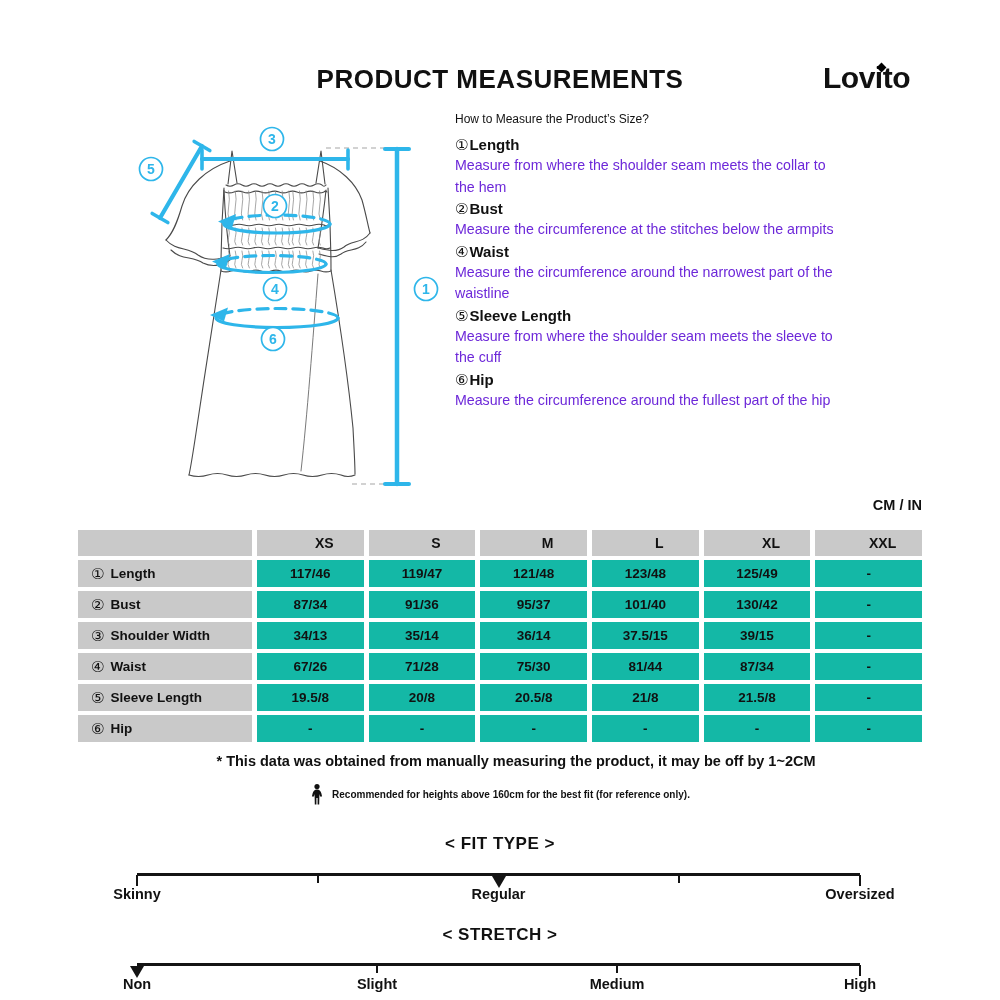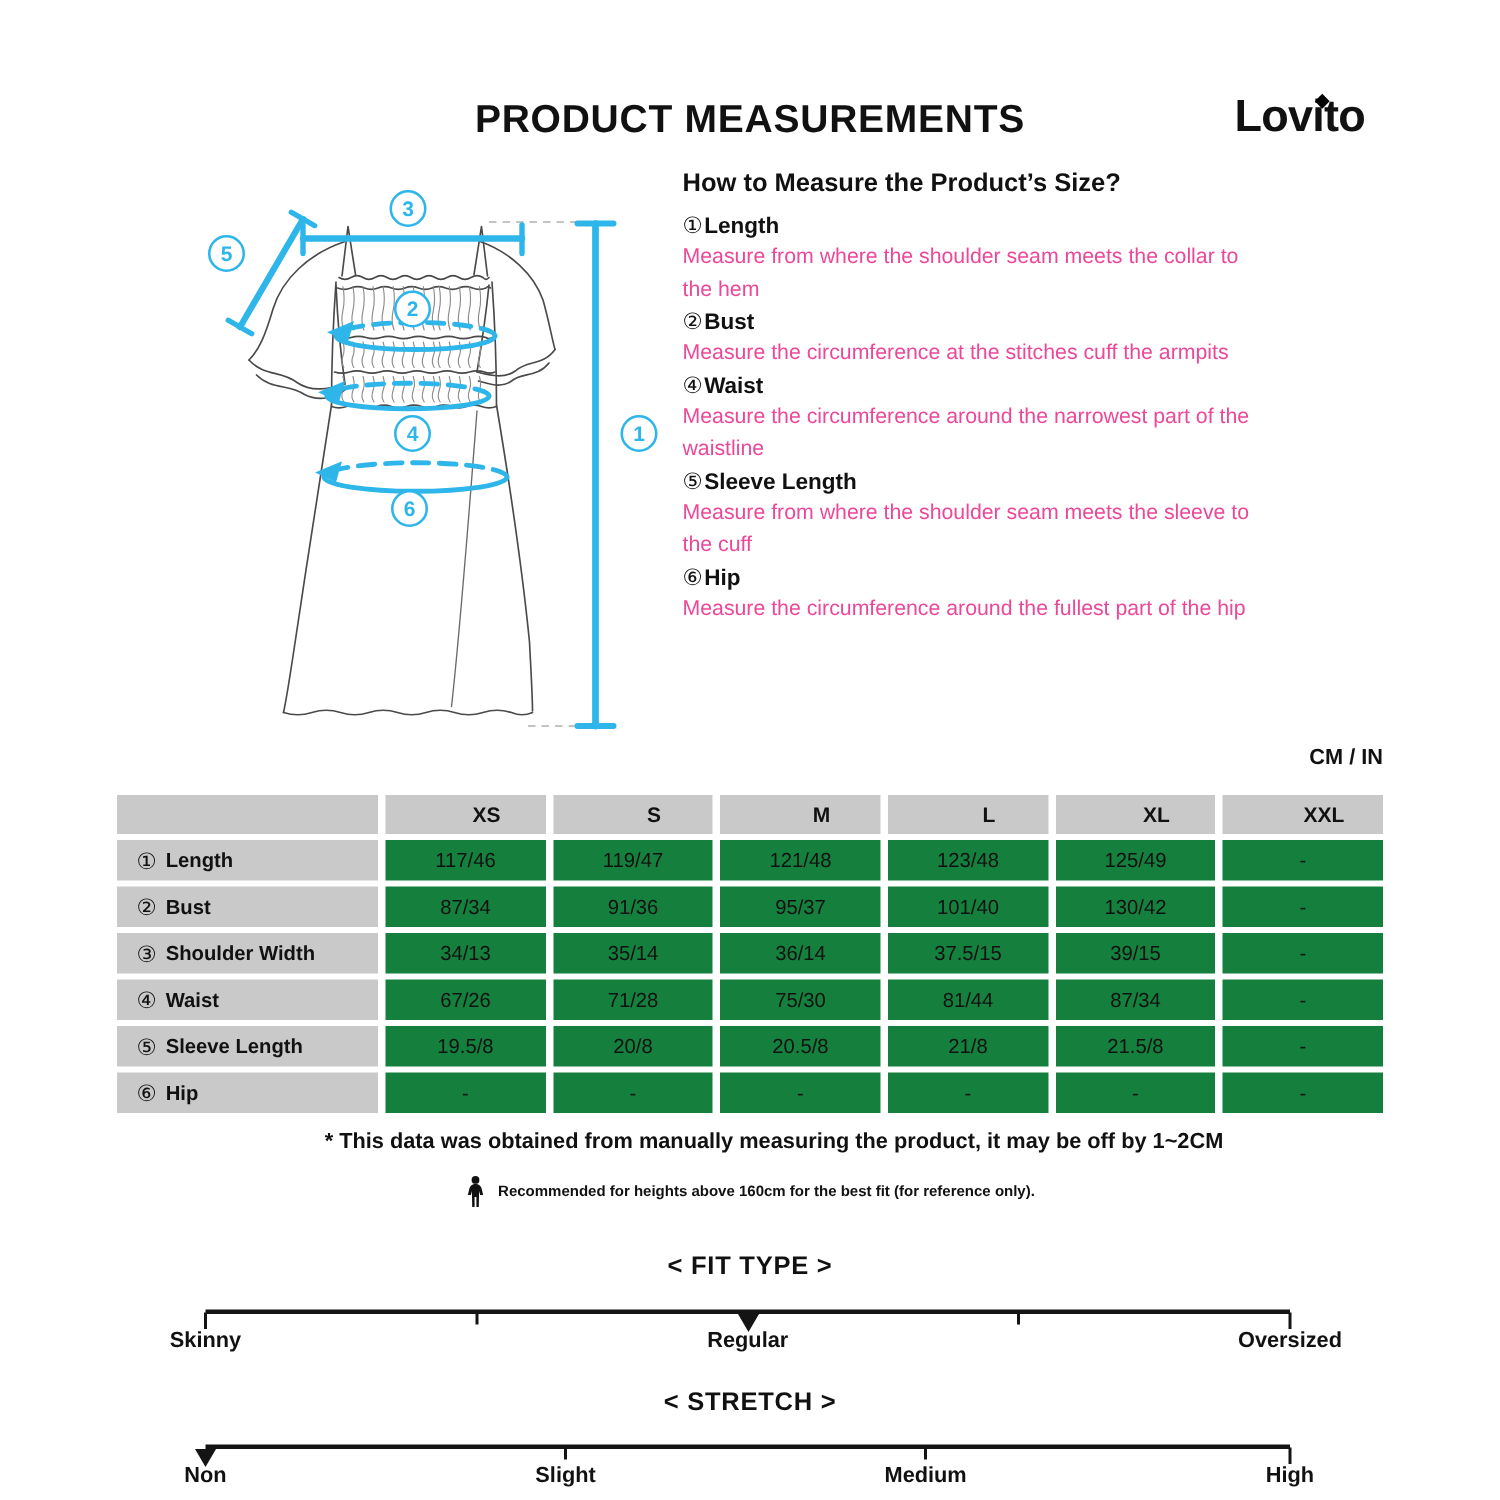--- a/index.html
+++ b/index.html
@@ -12,7 +12,7 @@
   .brand .tittle{position:absolute;left:55px;top:3px;width:7px;height:7px;background:#000;transform:rotate(45deg);}
 
   .howto{position:absolute;left:455px;top:84px;width:470px;}
-  .howto-title{font-size:17px;font-weight:700;margin-bottom:8px;}
+  .howto-title{font-size:12px;font-weight:400;margin-bottom:8px;}
   .hhead{font-size:15px;font-weight:700;line-height:21px;}
   .hnum{font-weight:400;margin-right:1px;}
   .hdesc{font-size:14.2px;color:#ec4899;line-height:21.5px;white-space:pre-line;}

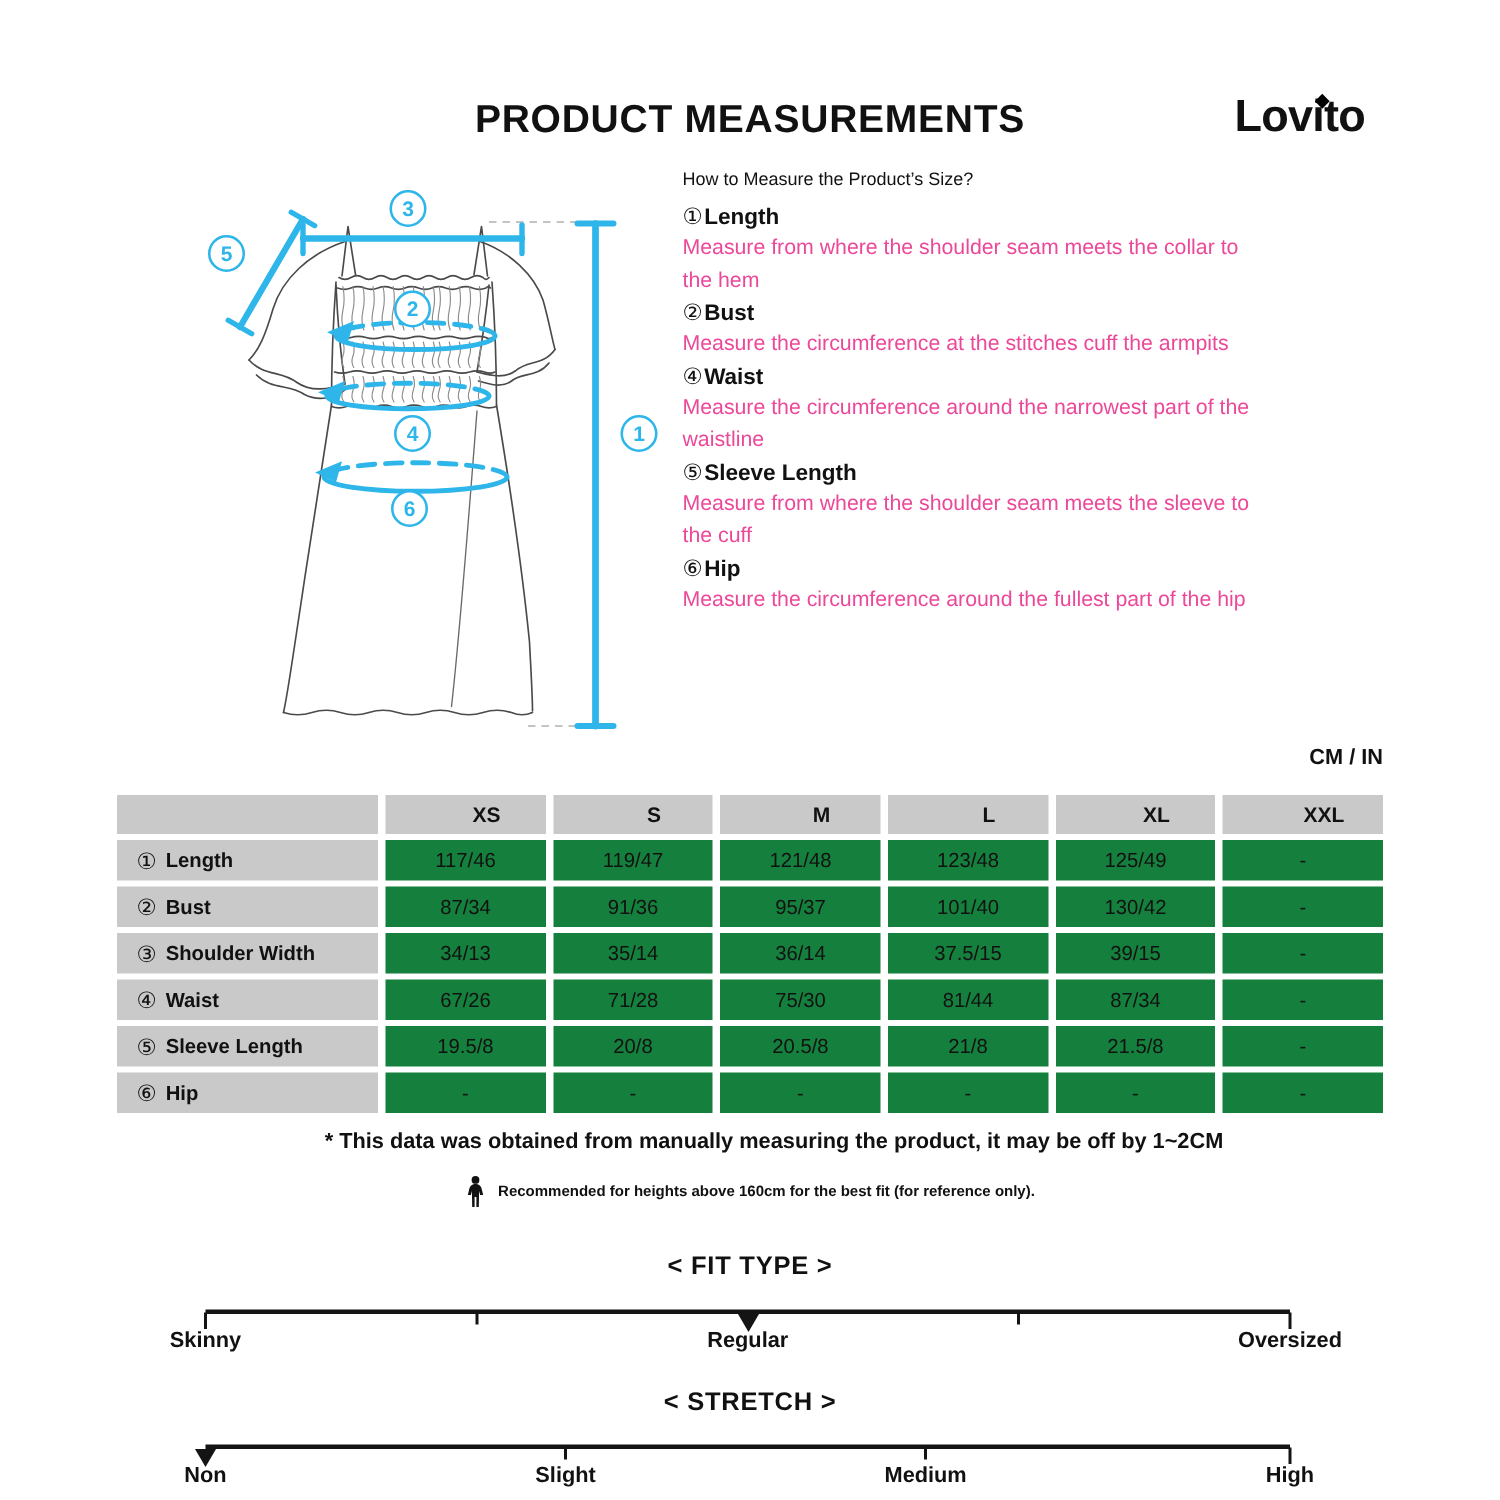--- a/index.html
+++ b/index.html
@@ -15,7 +15,7 @@
   .howto-title{font-size:12px;font-weight:400;margin-bottom:8px;}
   .hhead{font-size:15px;font-weight:700;line-height:21px;}
   .hnum{font-weight:400;margin-right:1px;}
-  .hdesc{font-size:14.2px;color:#ec4899;line-height:21.5px;white-space:pre-line;}
+  .hdesc{font-size:14.2px;color:#6d28d9;line-height:21.5px;white-space:pre-line;}
 
   .diagram{position:absolute;left:75px;top:90px;}
 

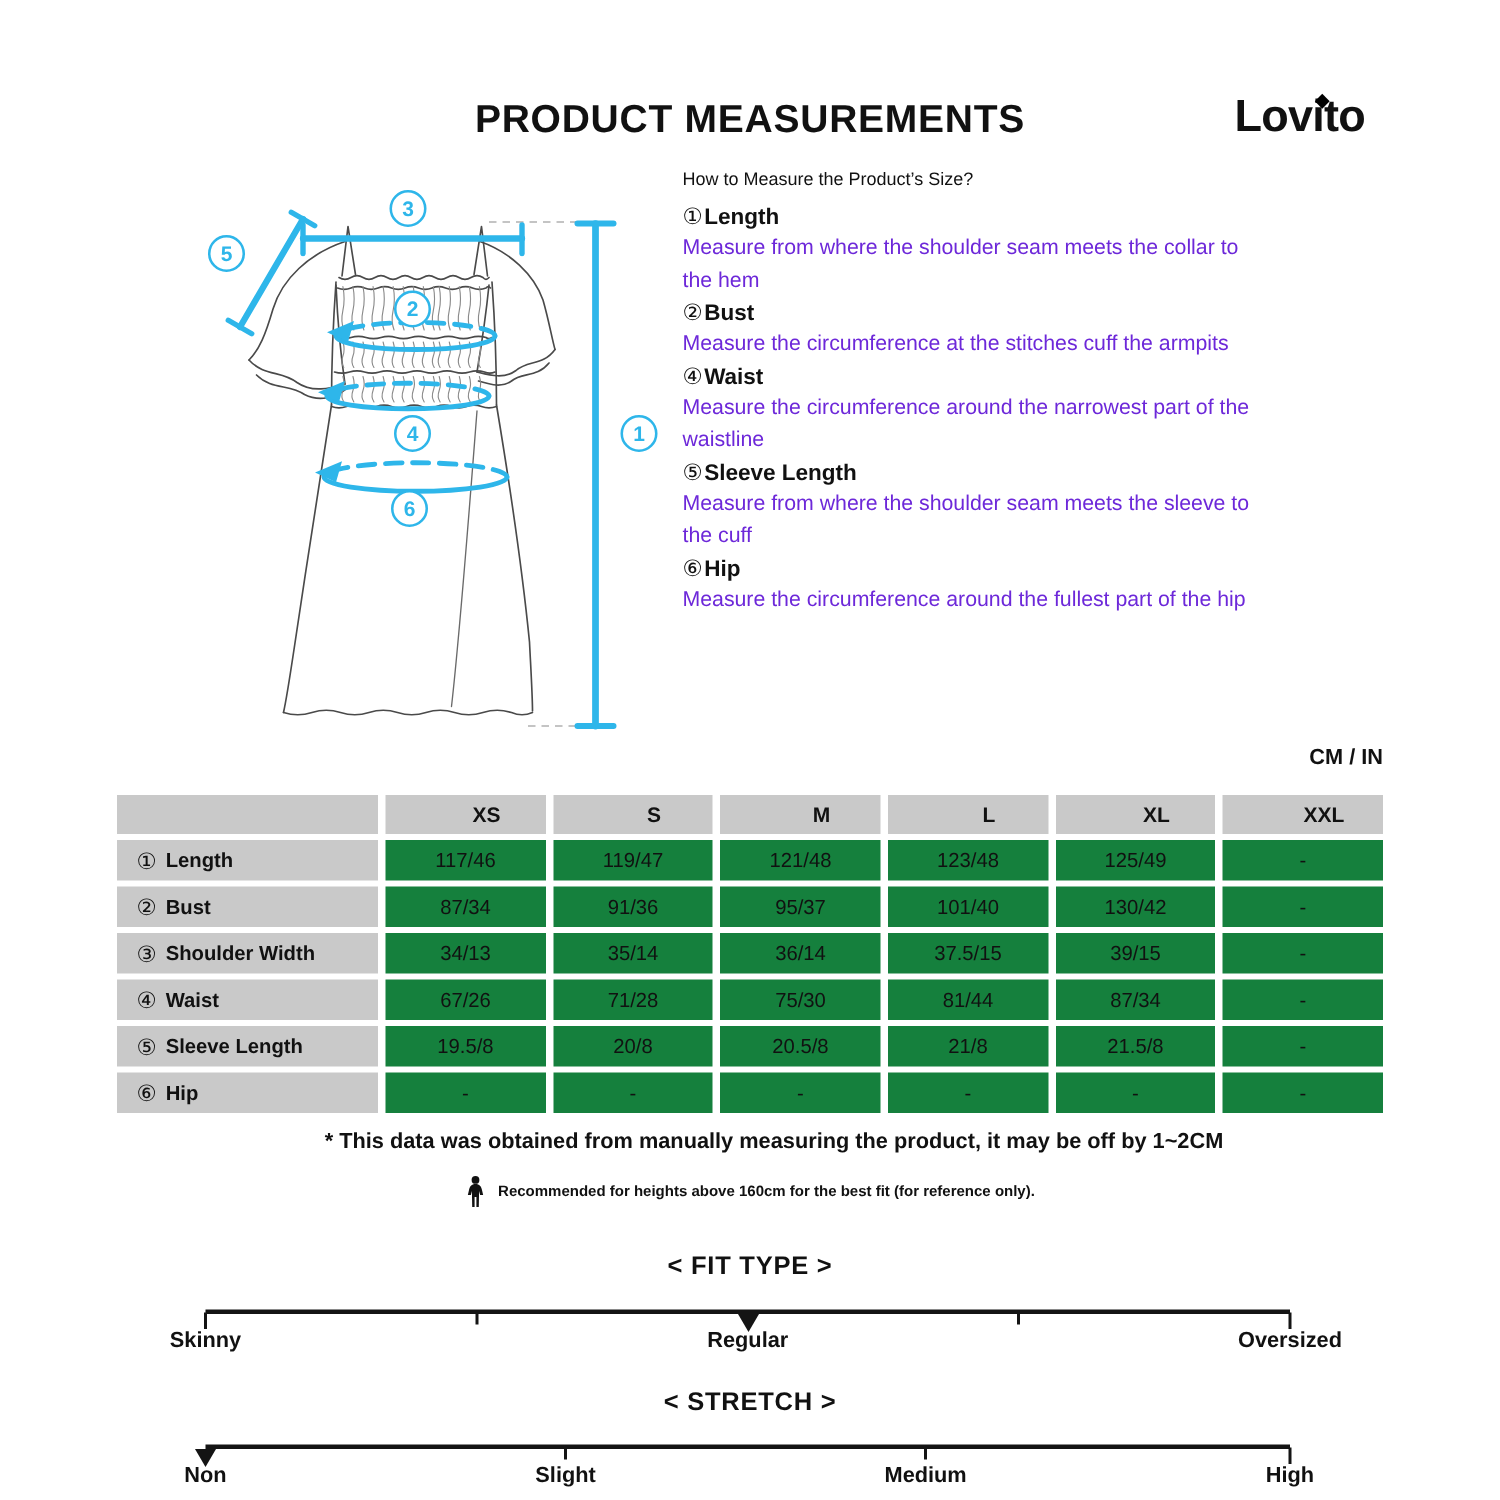--- a/index.html
+++ b/index.html
@@ -219,7 +219,7 @@
         </div>
         <div class="hitem">
           <div class="hhead"><span class="hnum">②</span><span class="hterm">Bust</span></div>
-          <div class="hdesc">Measure the circumference at the stitches cuff the armpits</div>
+          <div class="hdesc">Measure the circumference at the stitches below the armpits</div>
         </div>
         <div class="hitem">
           <div class="hhead"><span class="hnum">④</span><span class="hterm">Waist</span></div>

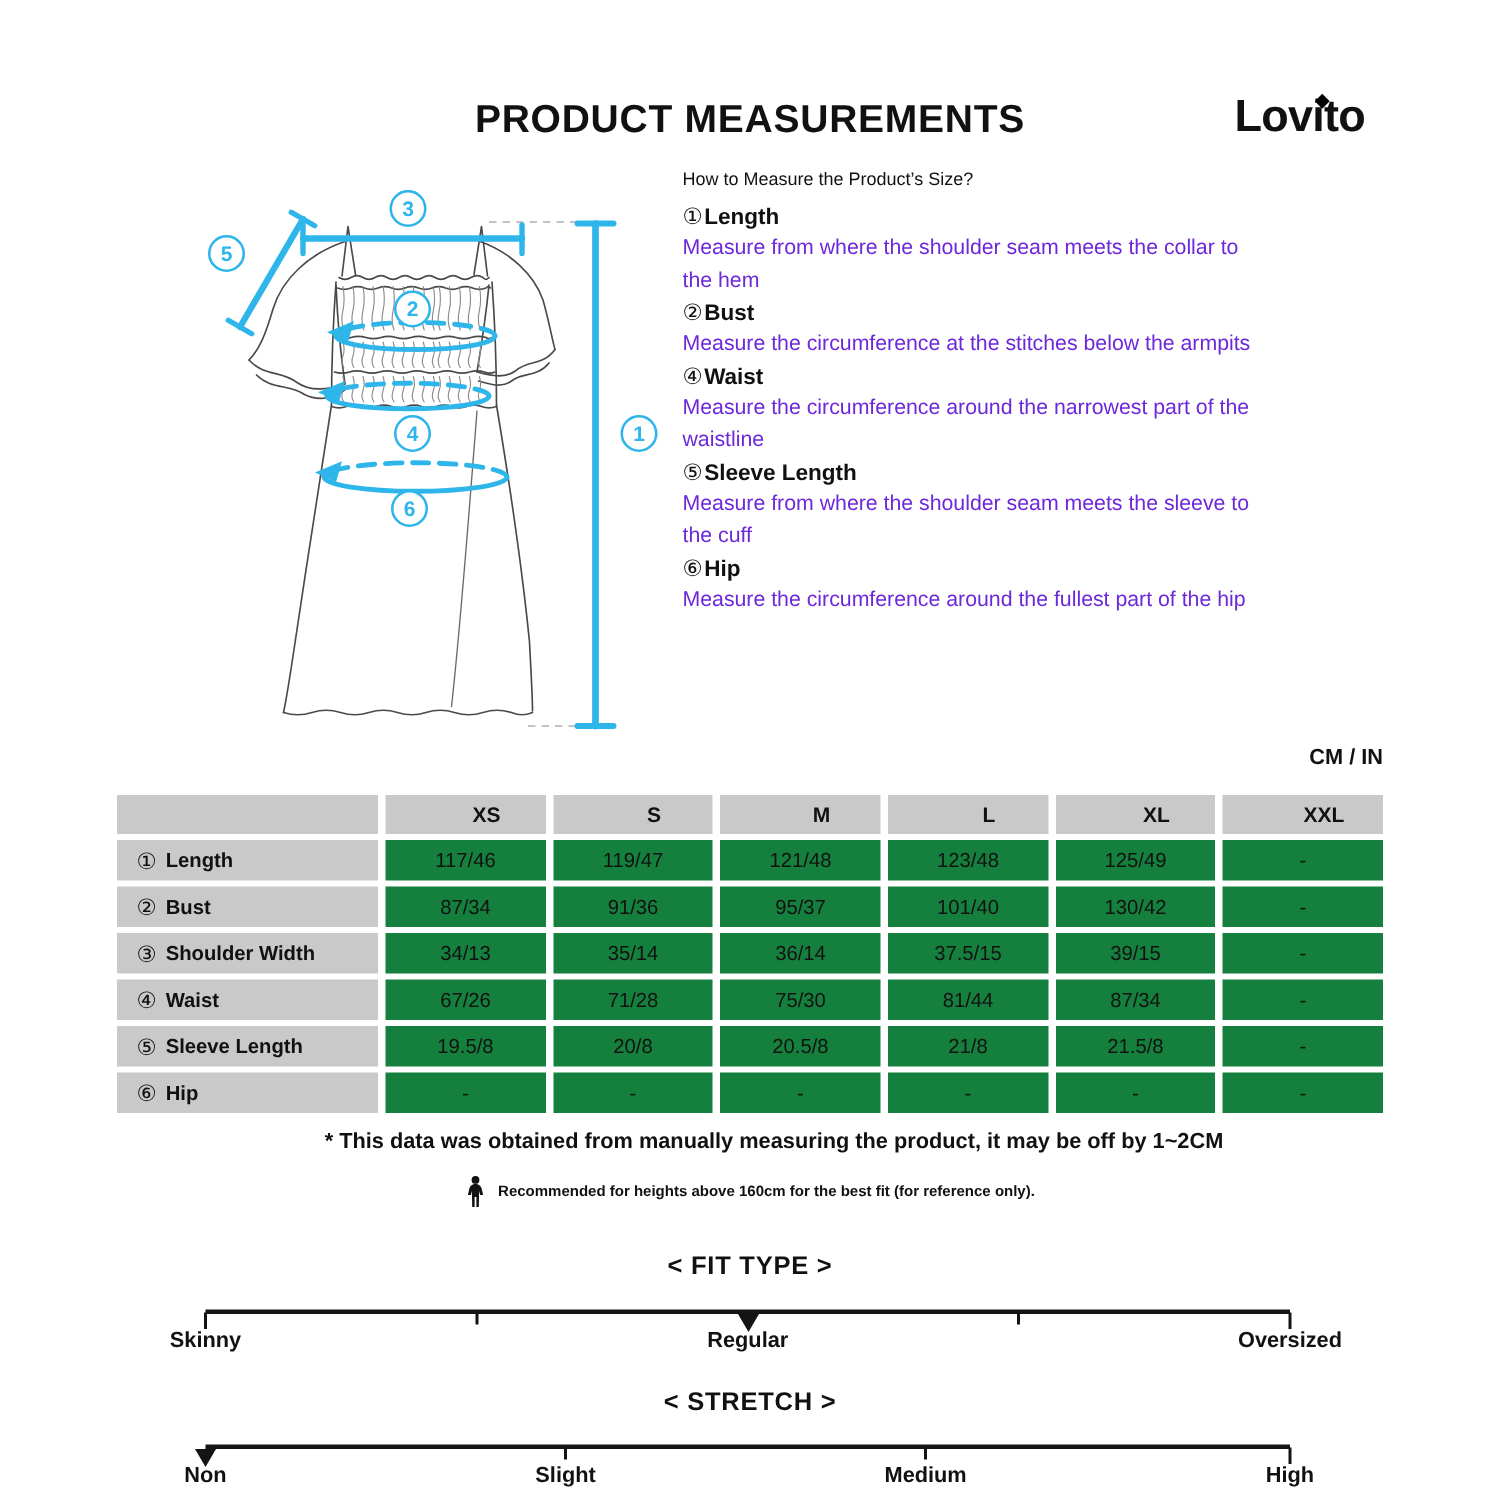--- a/index.html
+++ b/index.html
@@ -29,8 +29,8 @@
   .rl{background:#c9c9c9;display:flex;align-items:center;padding-left:13px;gap:6px;}
   .rnum{font-size:15px;font-weight:400;}
   .rlabel{font-weight:700;font-size:13.5px;}
-  .td{background:#15803d;display:flex;align-items:center;justify-content:center;
-      font-weight:400;font-size:13.5px;}
+  .td{background:#14b8a6;display:flex;align-items:center;justify-content:center;
+      font-weight:700;font-size:13.5px;}
 
   .note1{position:absolute;left:0;top:725px;width:1000px;text-align:center;
          font-weight:700;font-size:14.5px;padding-left:16px;}

